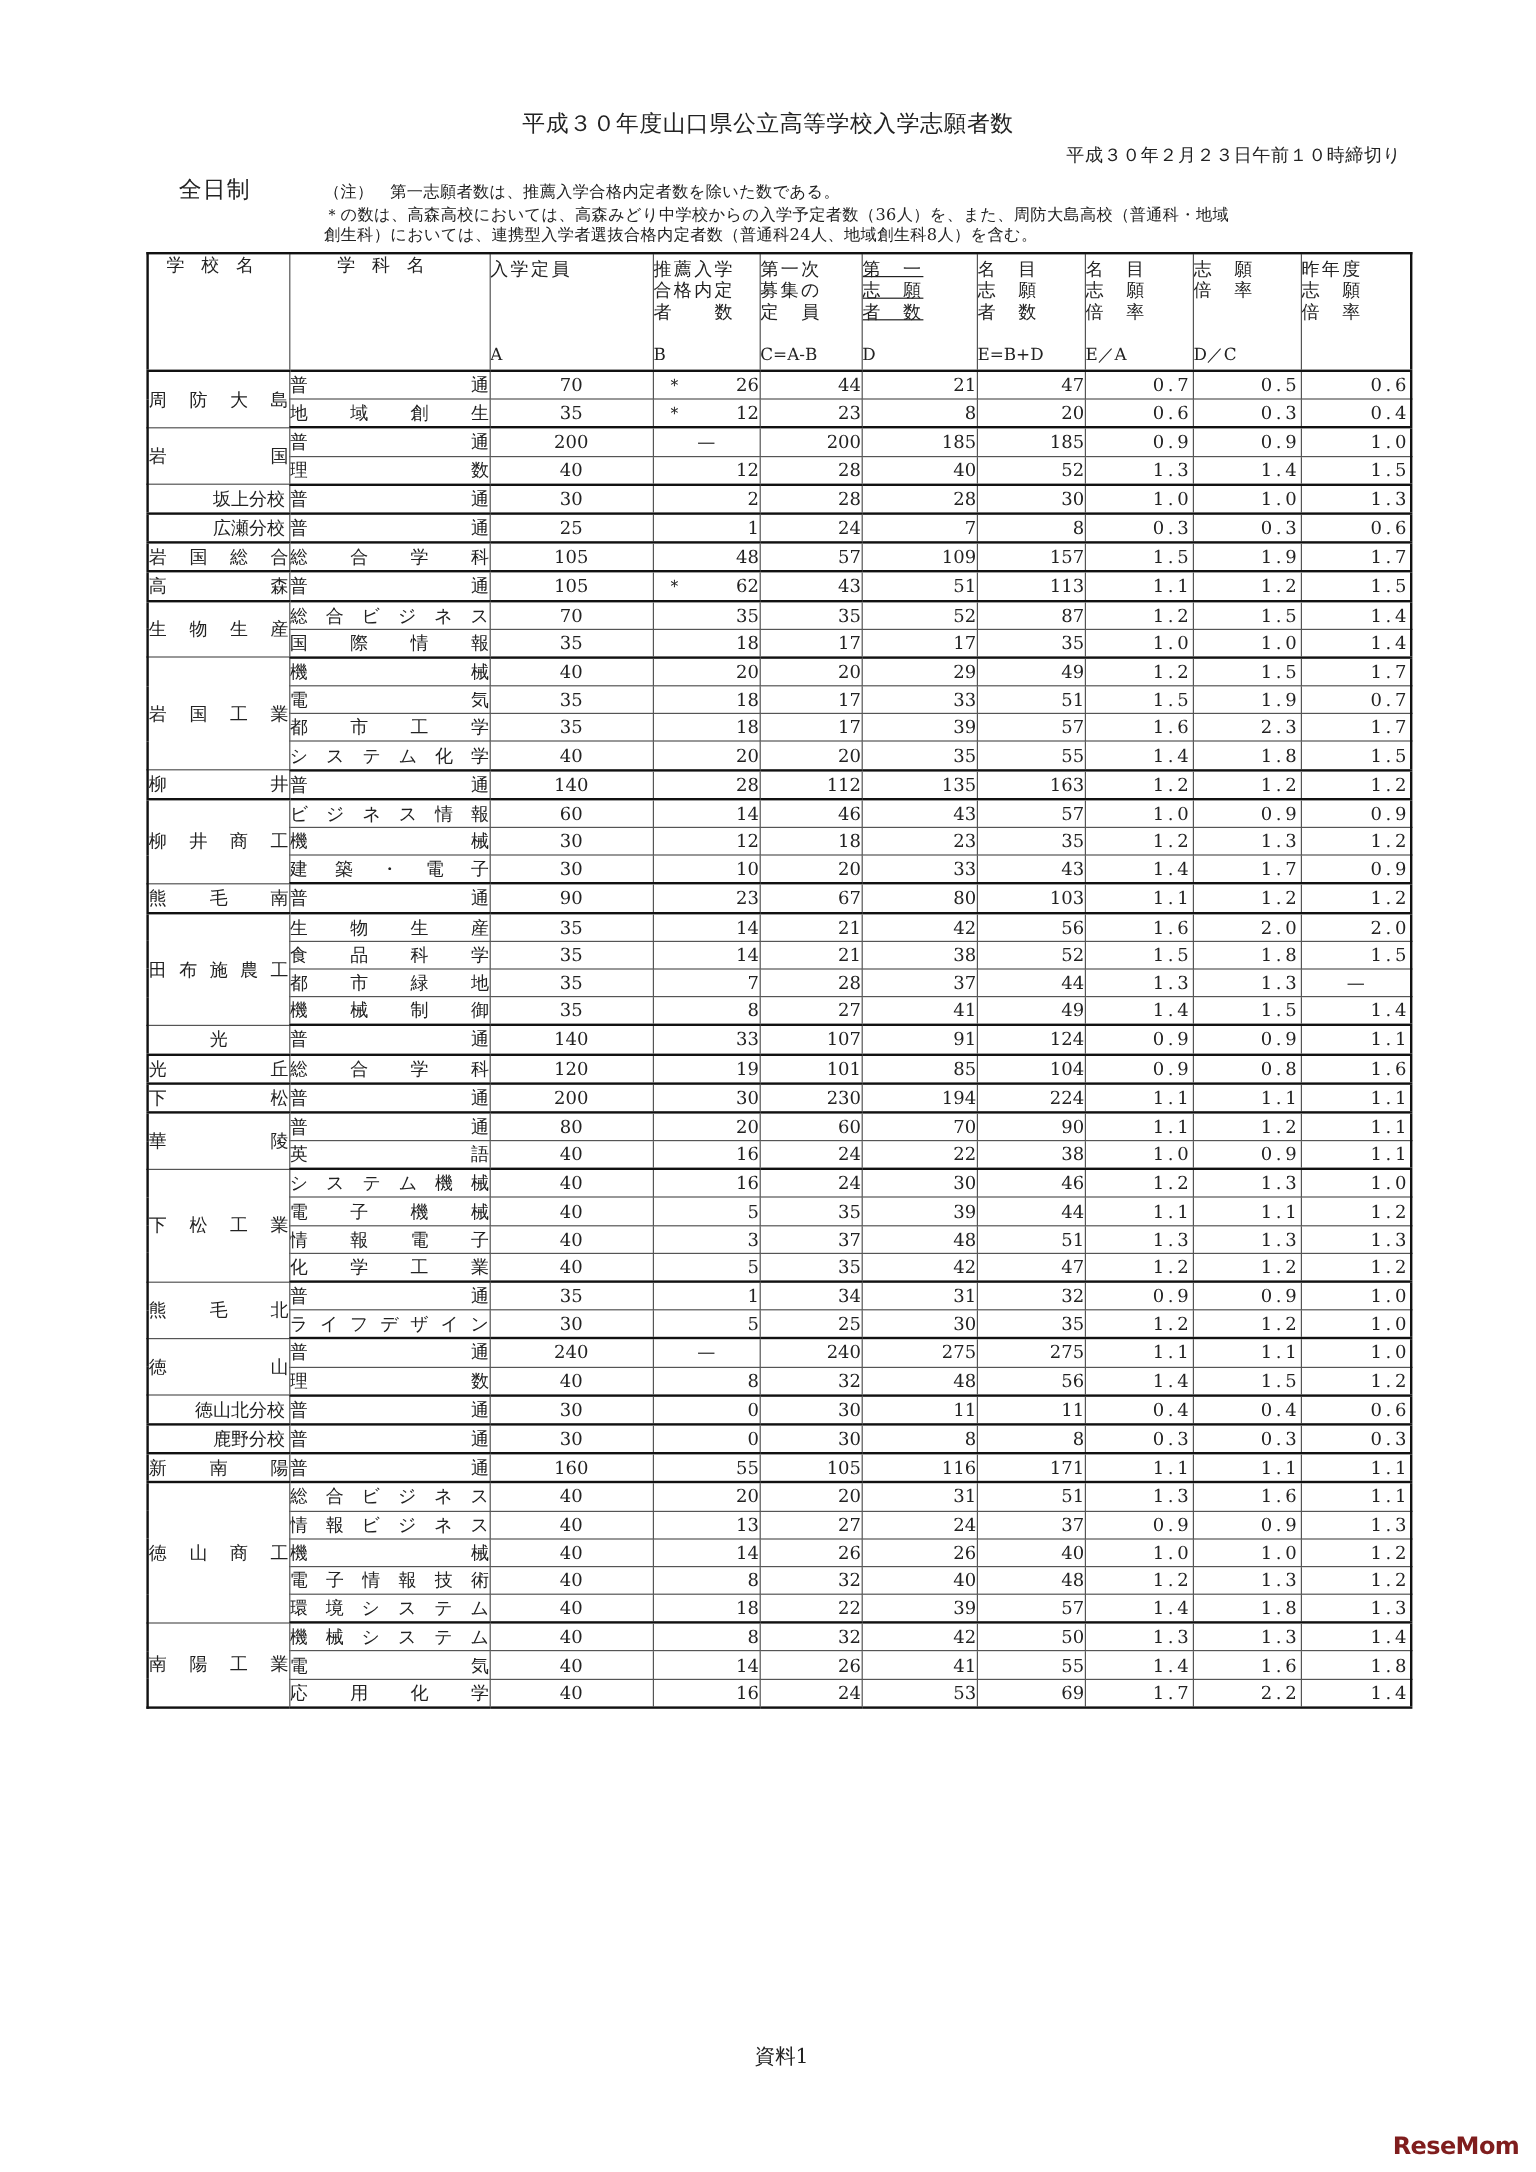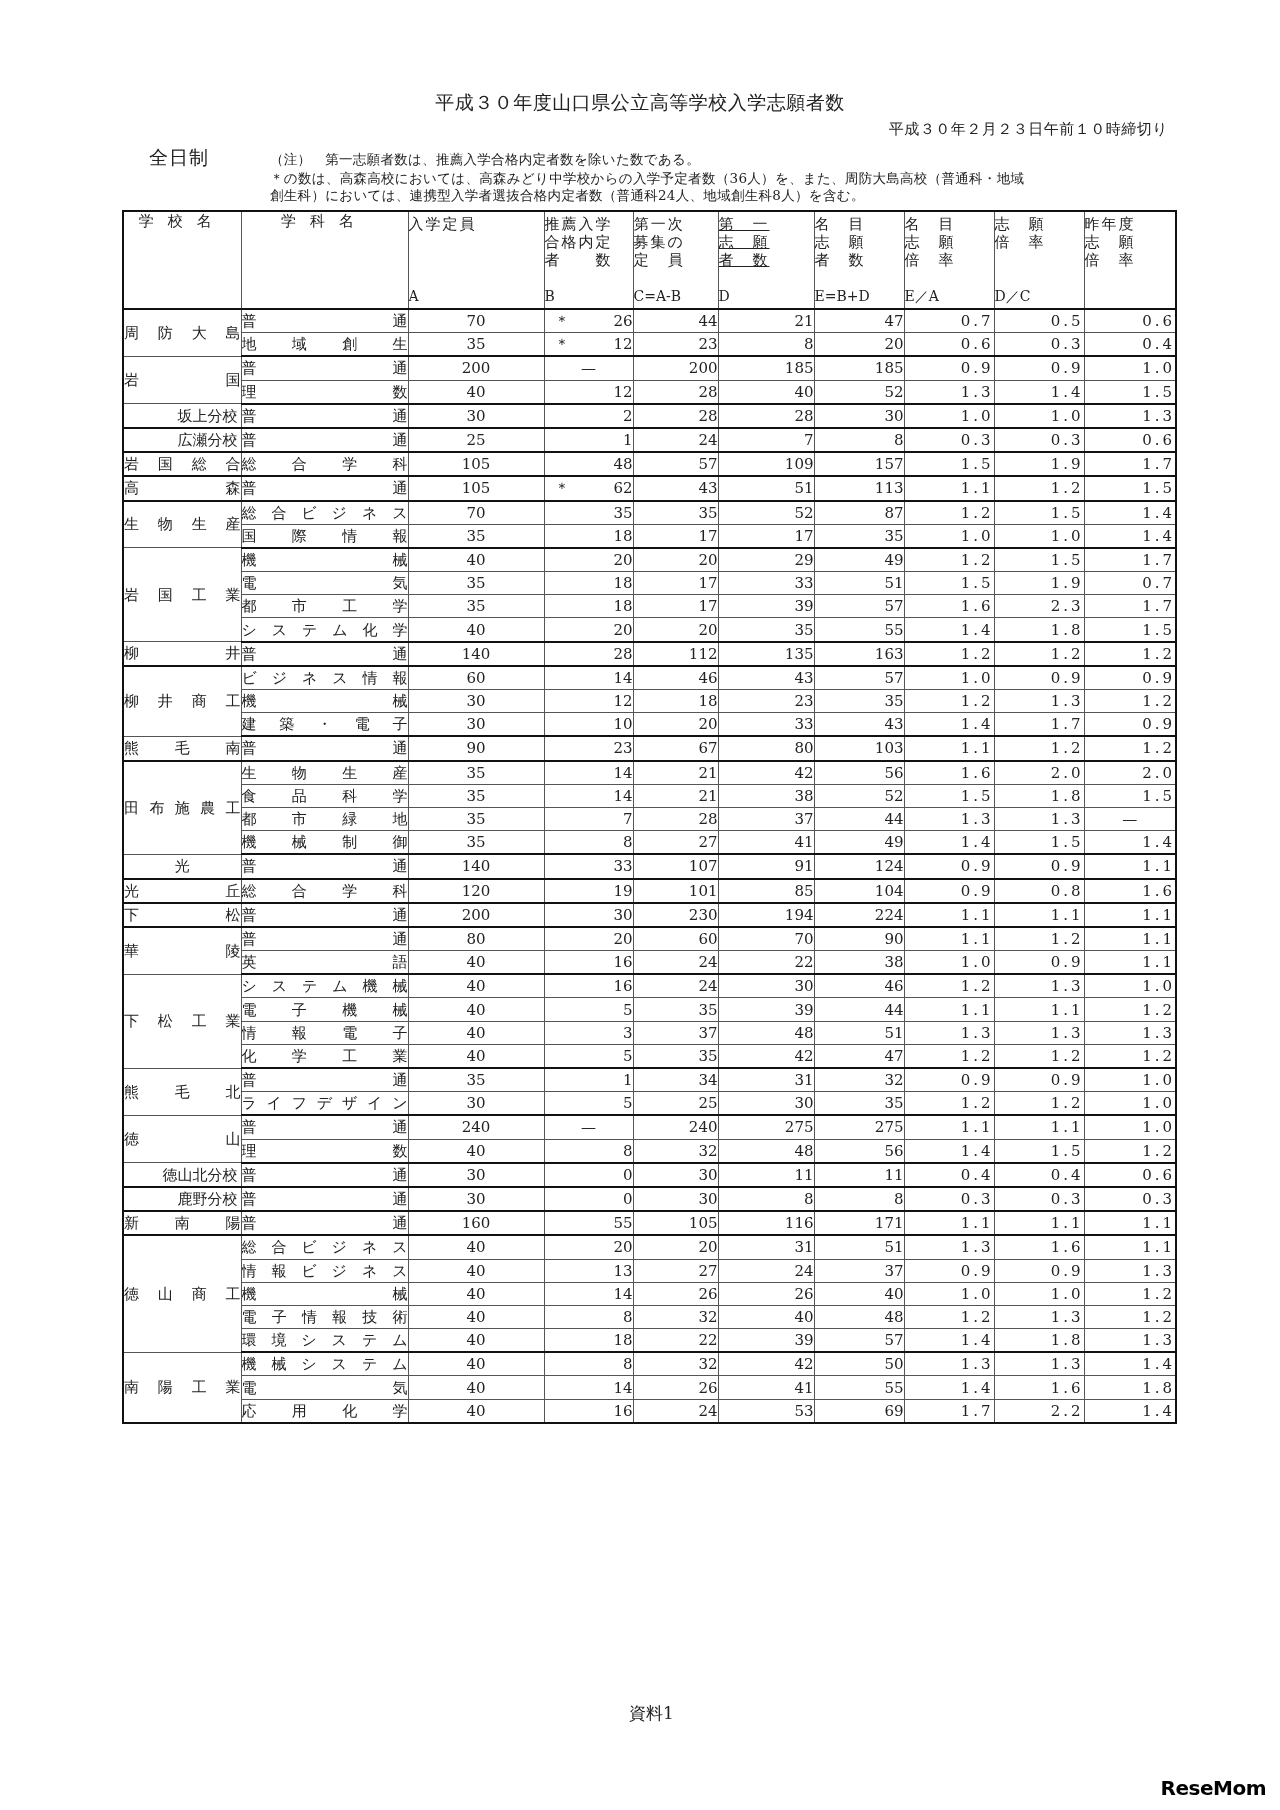--- a/index.html
+++ b/index.html
@@ -56,7 +56,7 @@
   .footer-label { position: absolute; left: 629px; top: 1702px; font-size: 17px; }
   .watermark {
     position: absolute; right: 14px; top: 1776px; font-family: "DejaVu Sans", sans-serif;
-    font-weight: bold; font-size: 20px; color: #000000; letter-spacing: -0.5px;
+    font-weight: bold; font-size: 20px; color: #7f1d1d; letter-spacing: -0.5px;
   }
 </style>
 </head>

